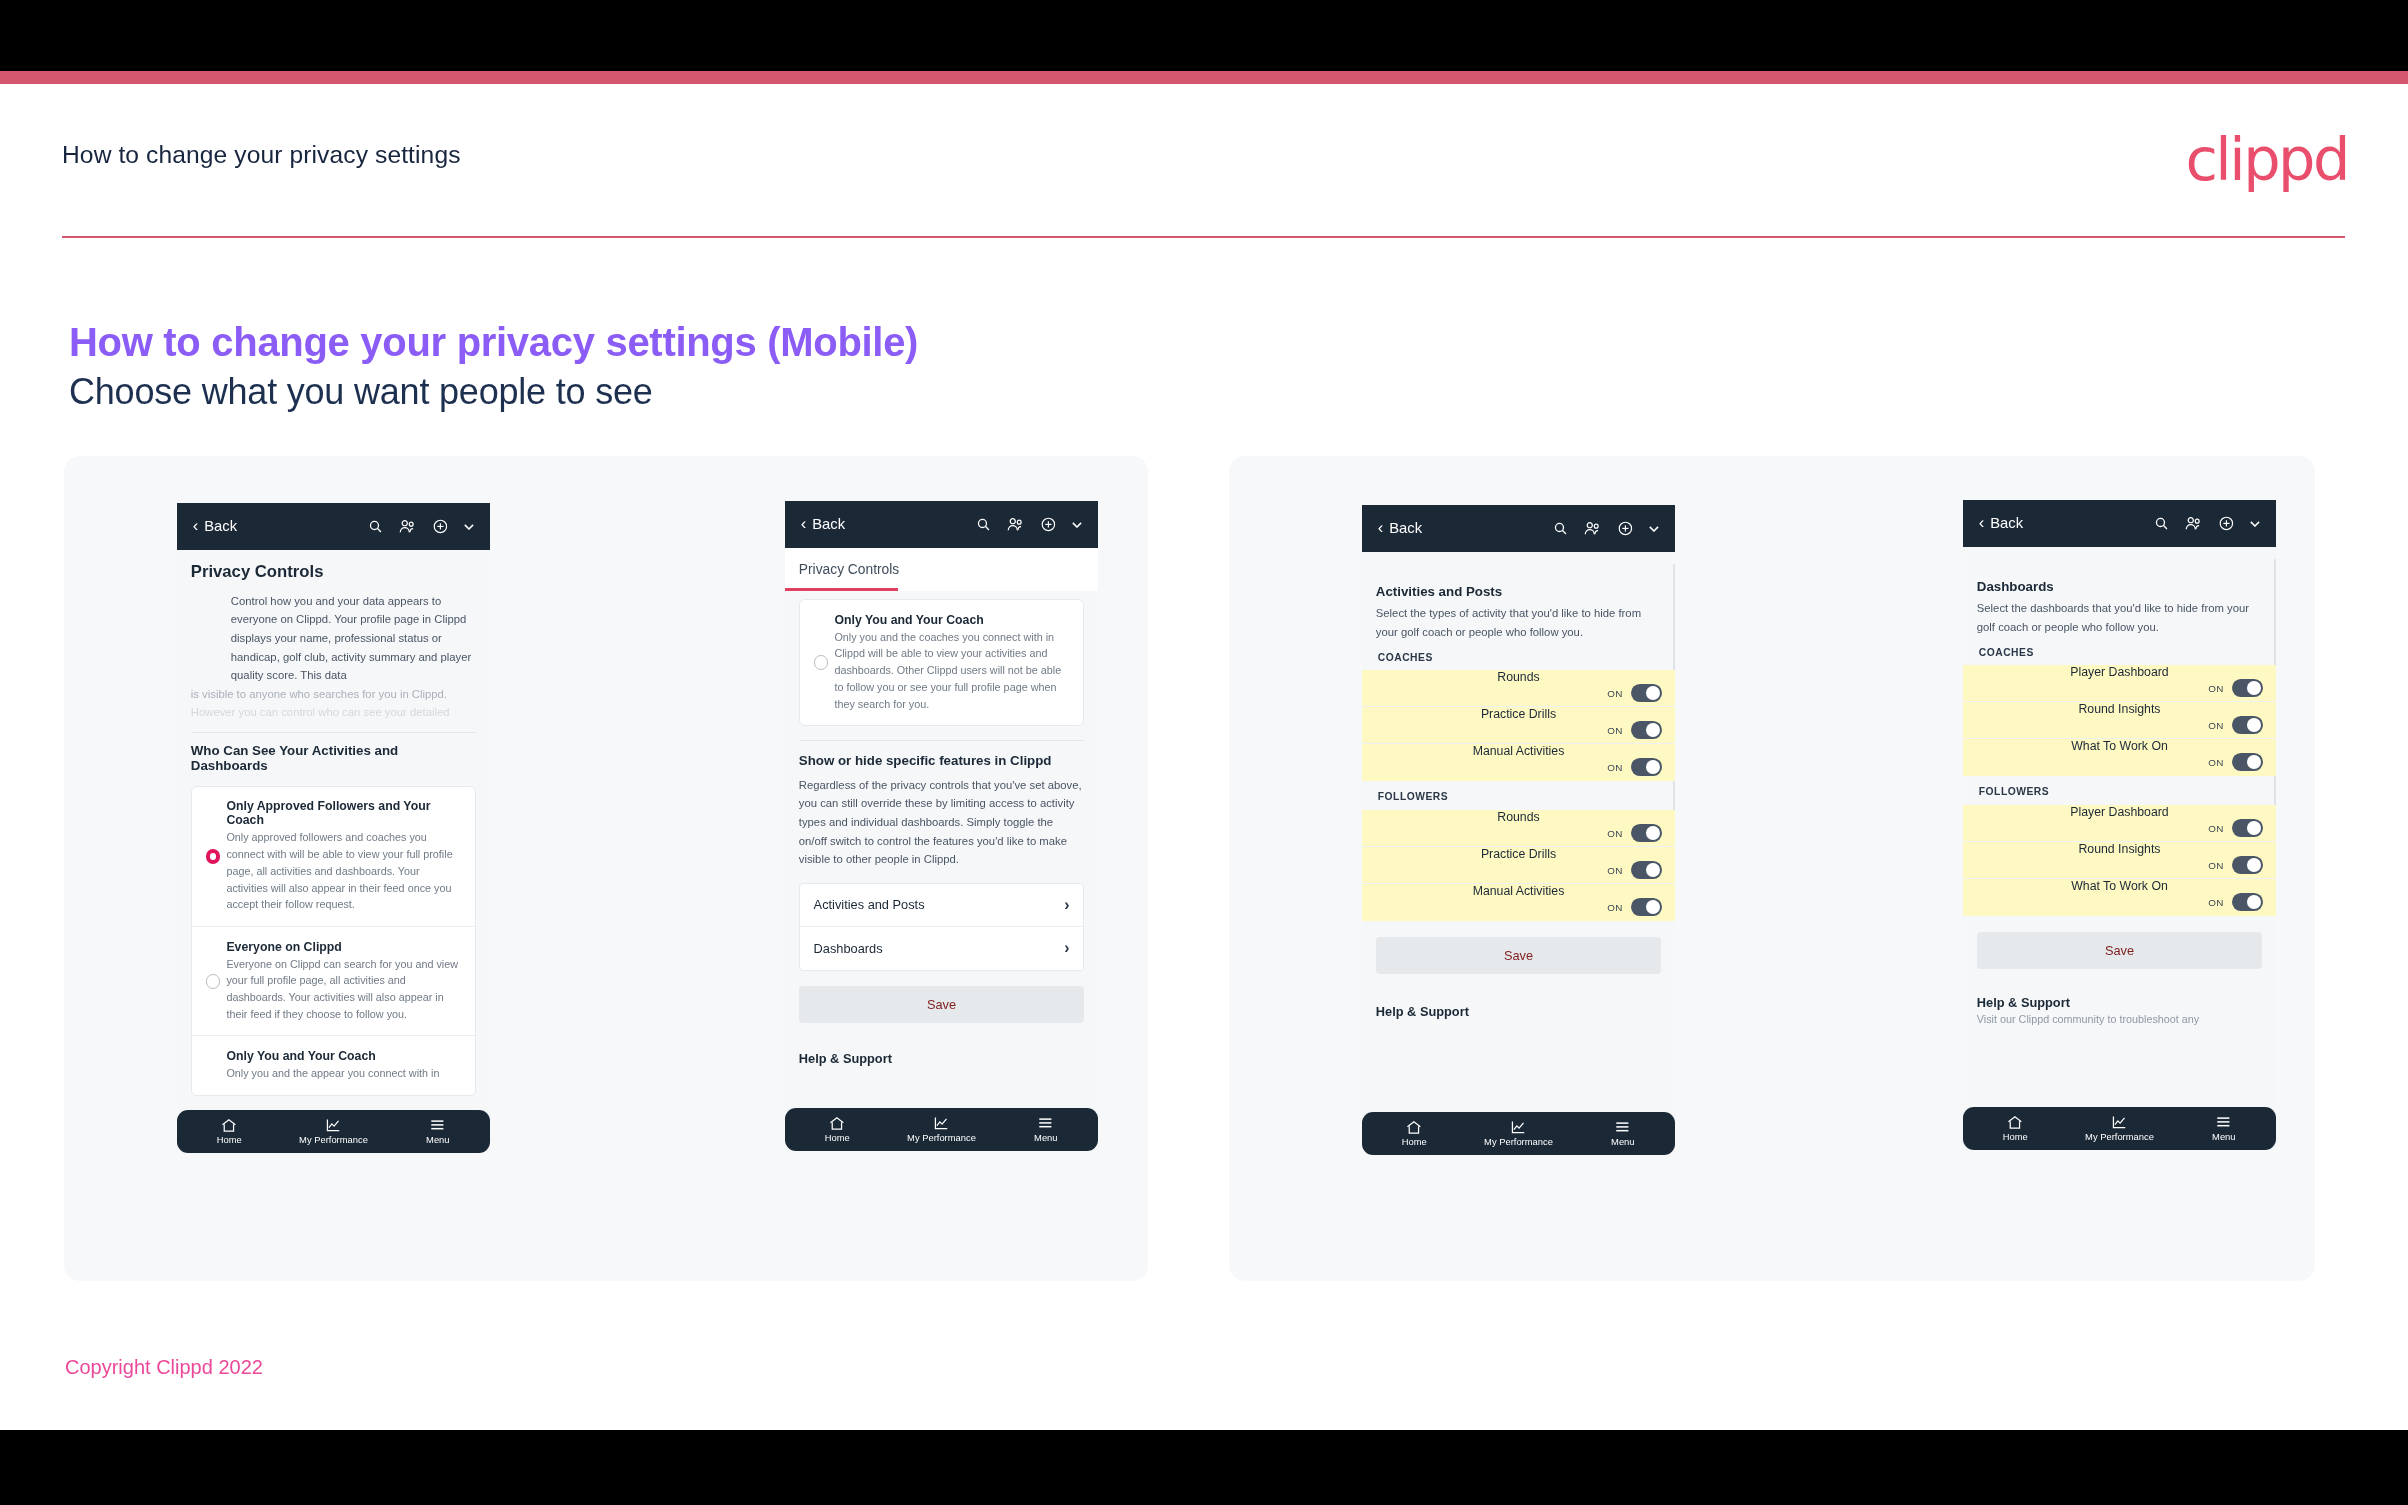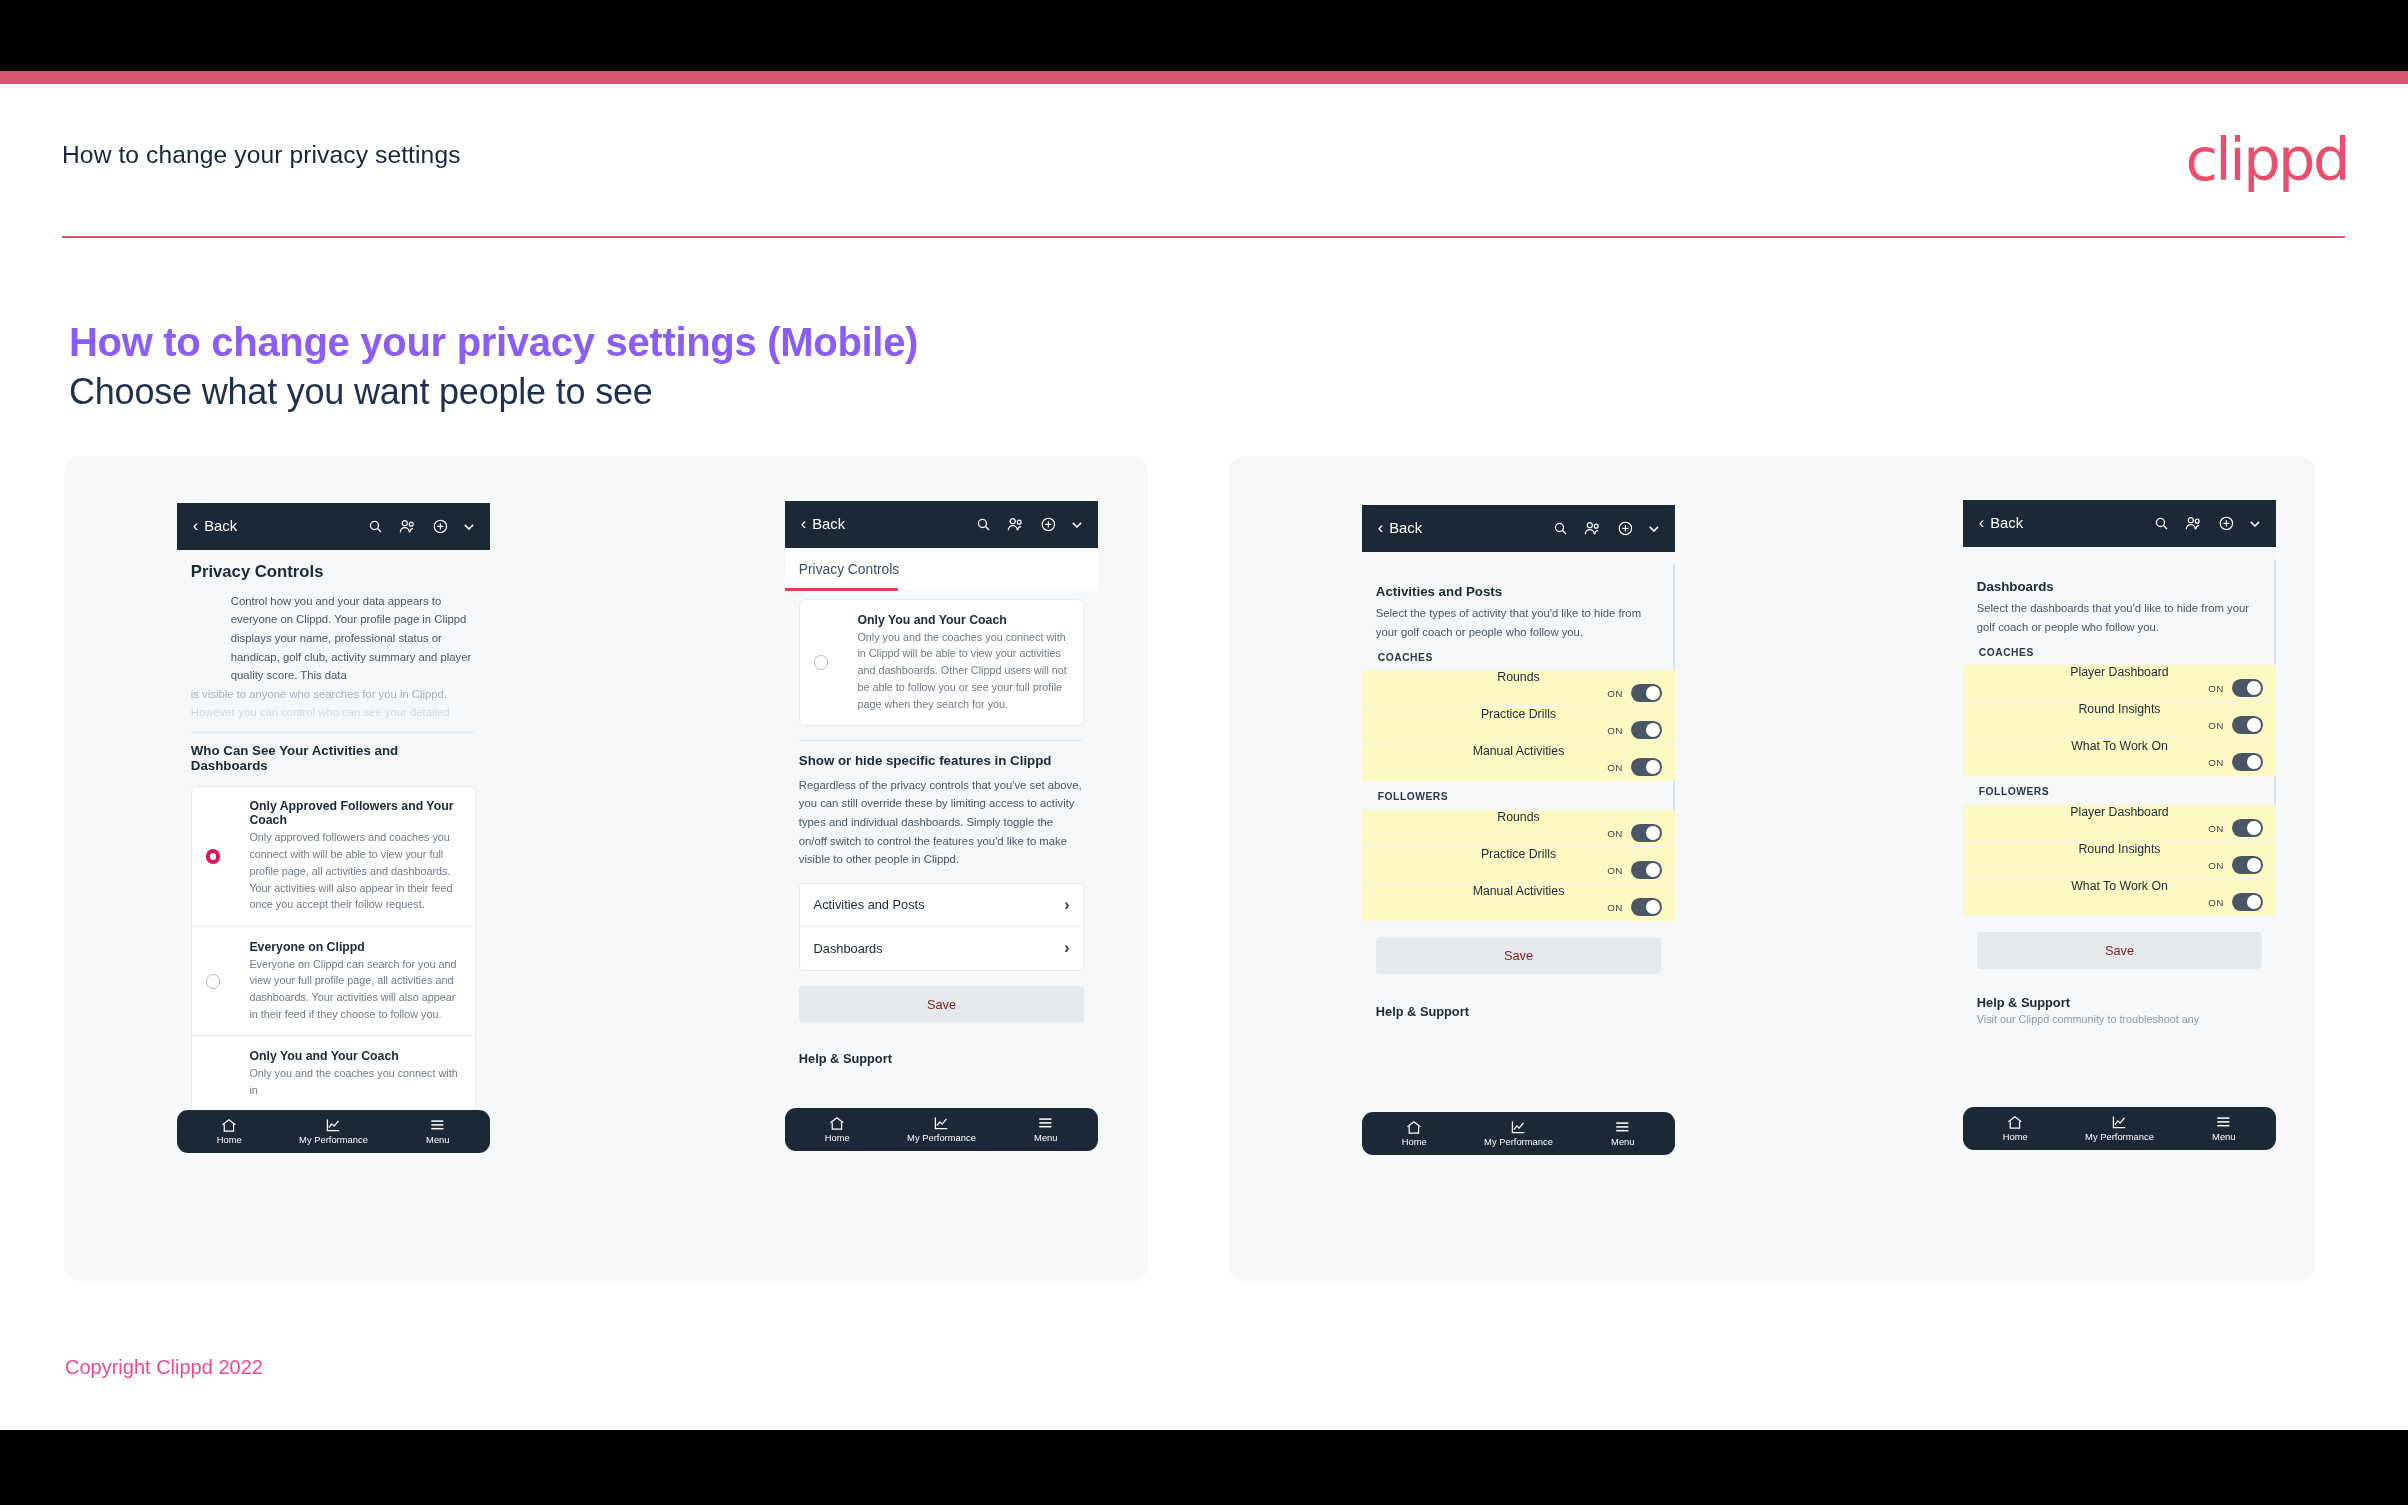--- a/index.html
+++ b/index.html
@@ -81,7 +81,7 @@
   .hr { height:1px; background:#e3e7eb; margin:9.9px 0; }
 
   .card { background:#fff; border:1px solid #e6eaee; border-radius:5.9px; }
-  .opt { display:flex; gap:29px; padding:12.8px 13.8px; border-bottom:1px solid #eceff2; }
+  .opt { display:flex; gap:6px; padding:12.8px 13.8px; border-bottom:1px solid #eceff2; }
   .opt:last-child { border-bottom:none; }
   .radio {
     width:14.8px; height:14.8px; border-radius:50%;

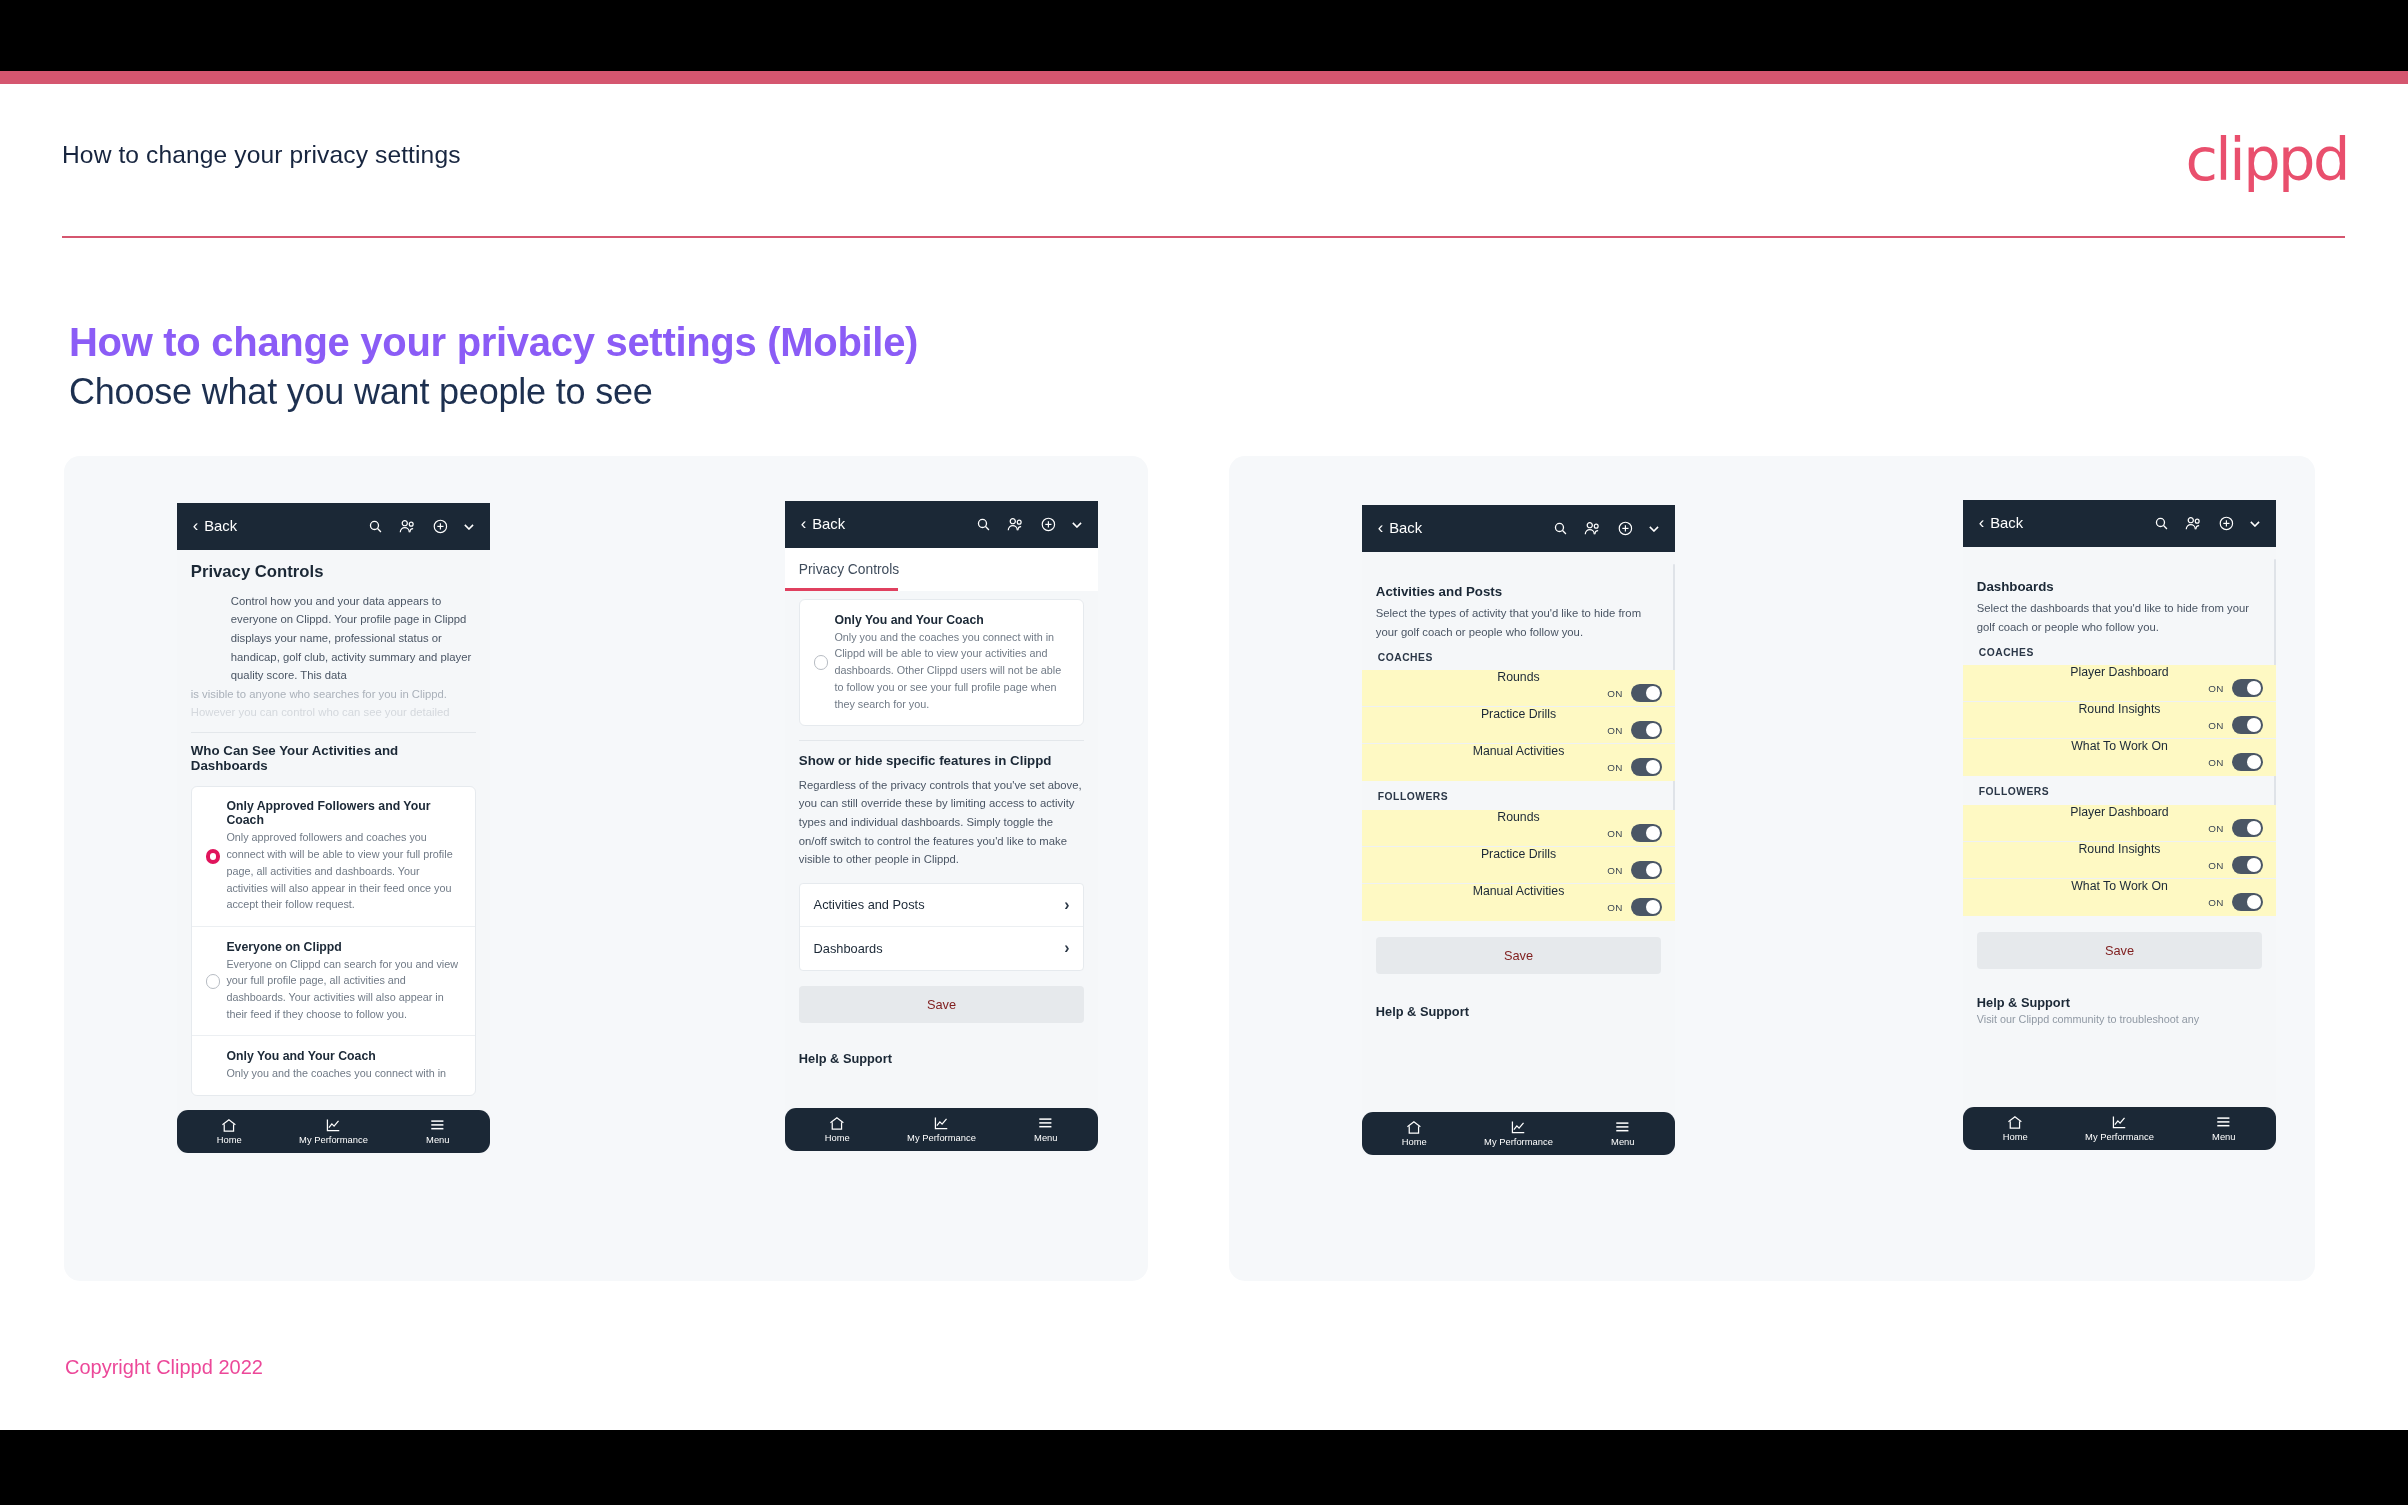--- a/index.html
+++ b/index.html
@@ -227,7 +227,7 @@
               <div class="radio" style="visibility:hidden;"></div>
               <div class="opt-txt">
                 <div class="opt-title">Only You and Your Coach</div>
-                <div class="opt-desc">Only you and the coaches you connect with in</div>
+                <div class="opt-desc">Only you and the appear you connect with in</div>
               </div>
             </div>
           </div>

